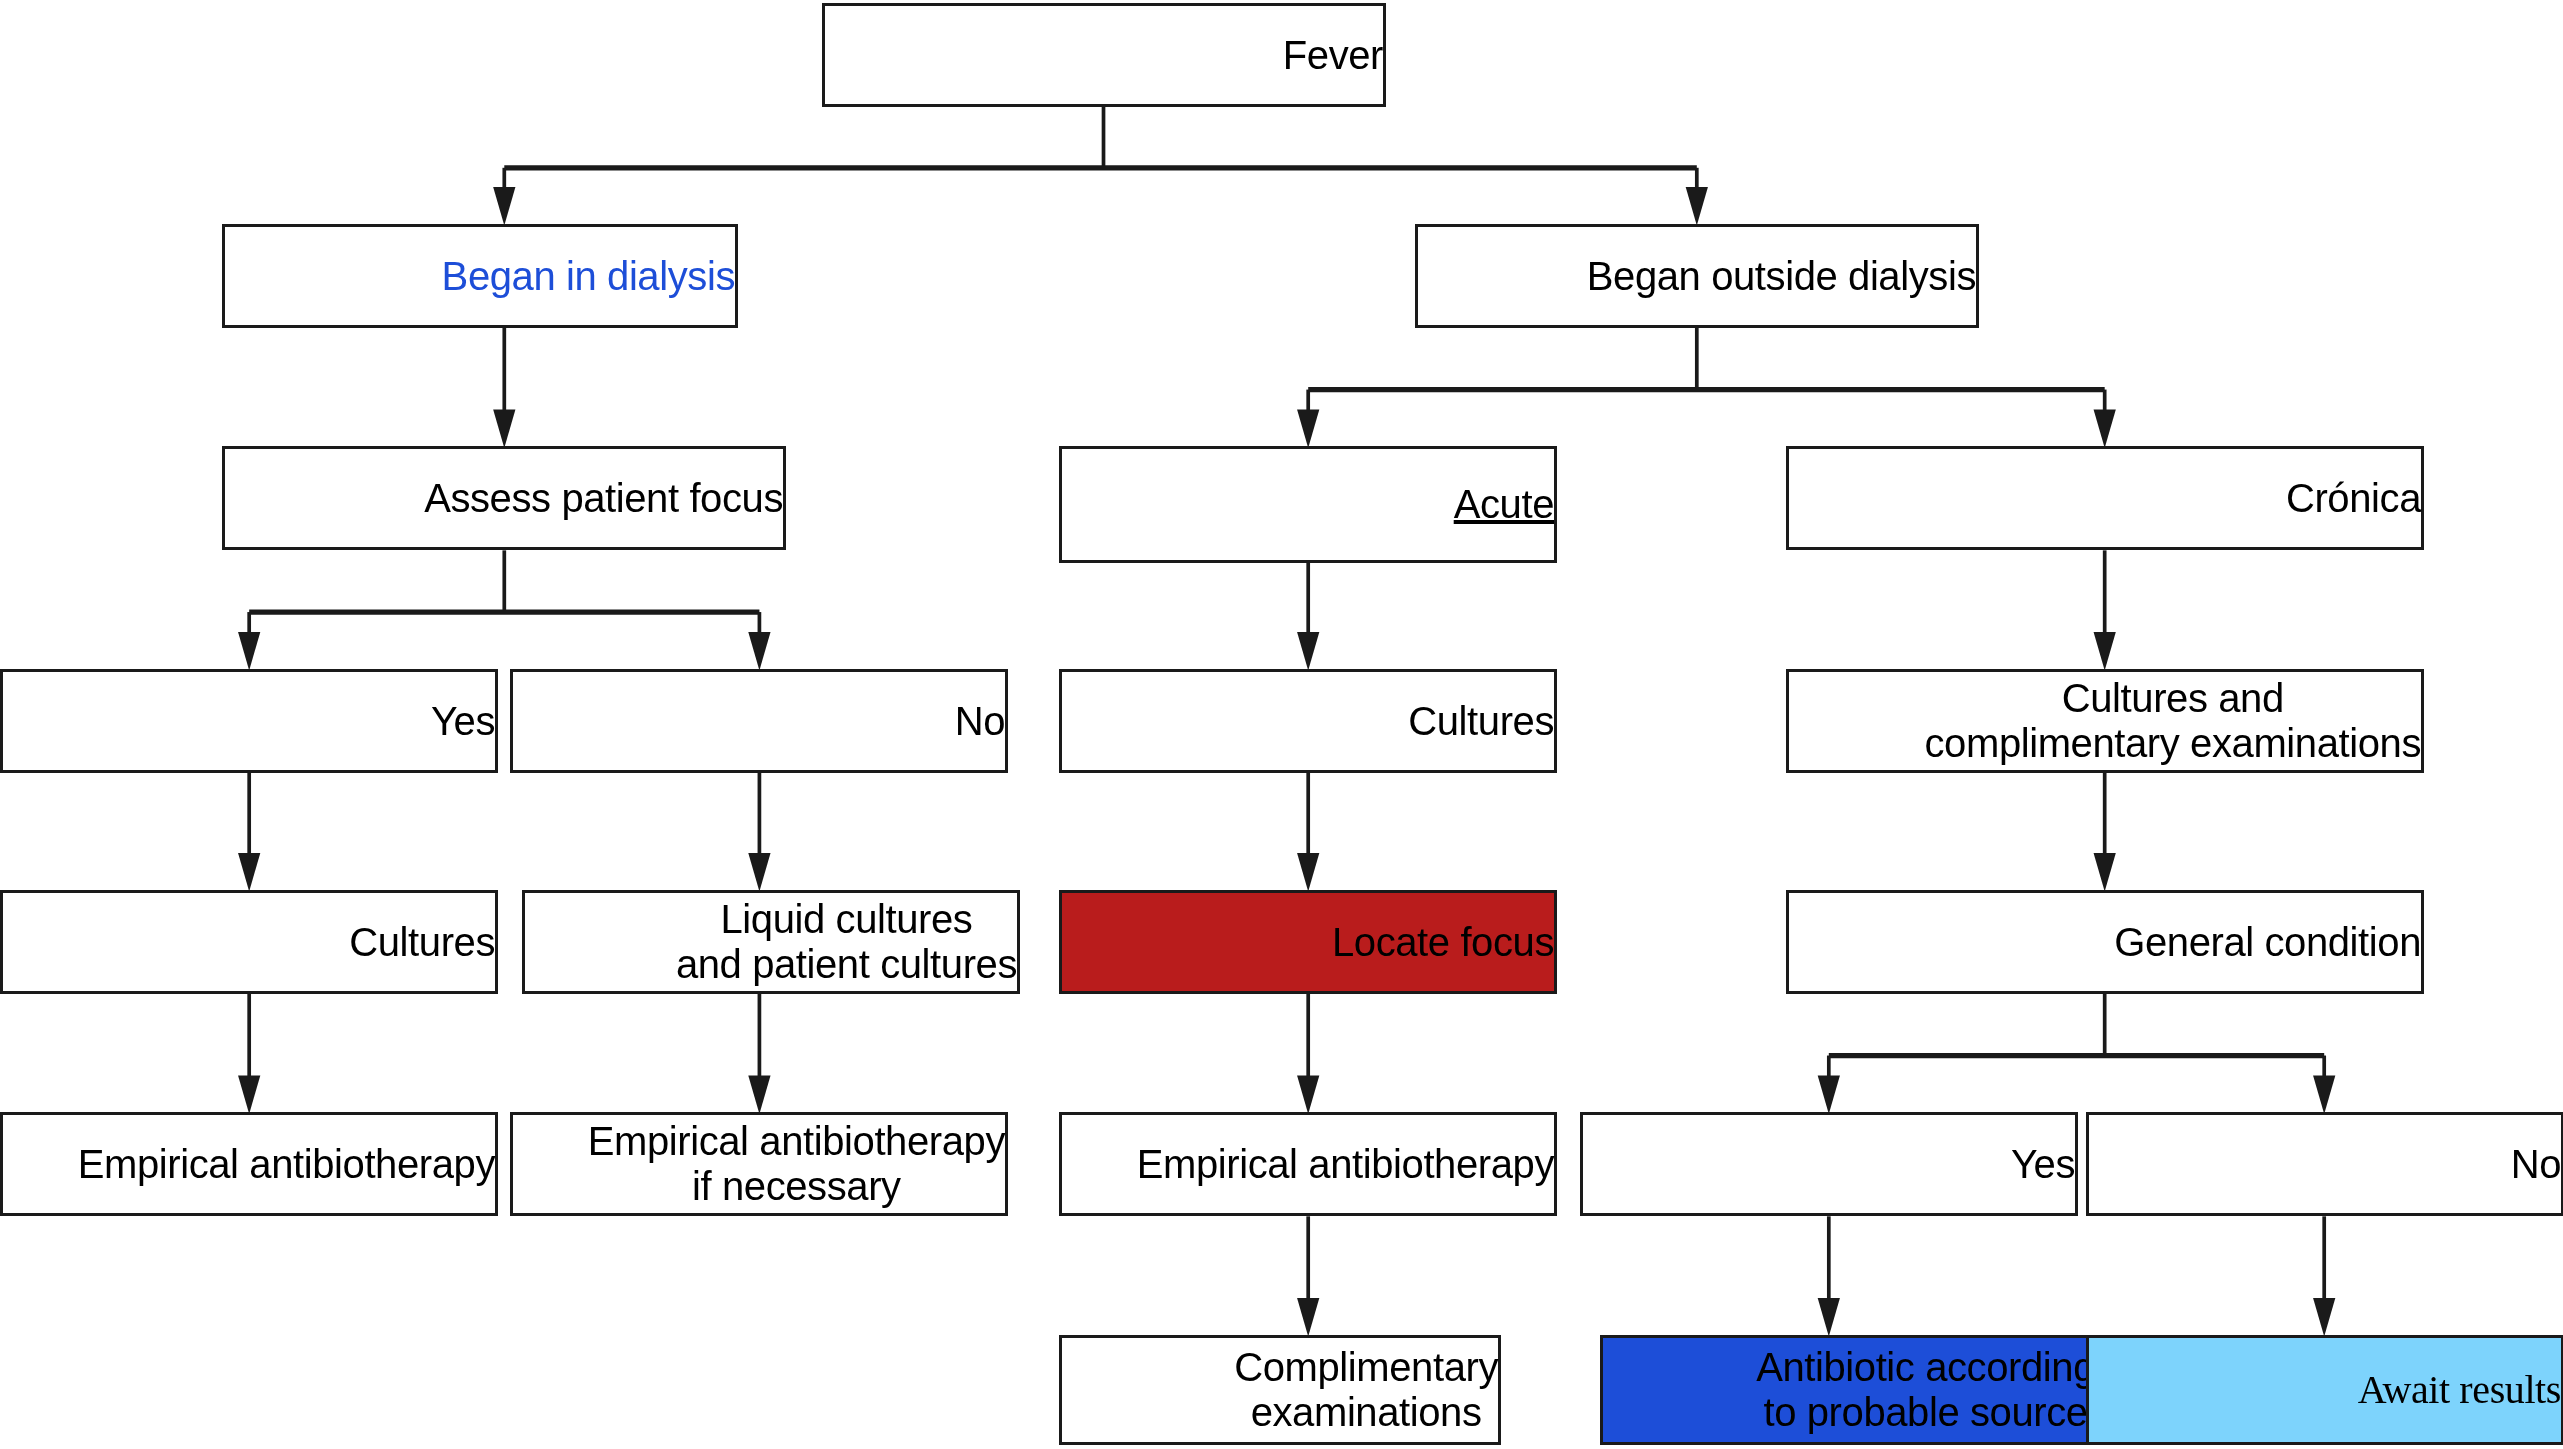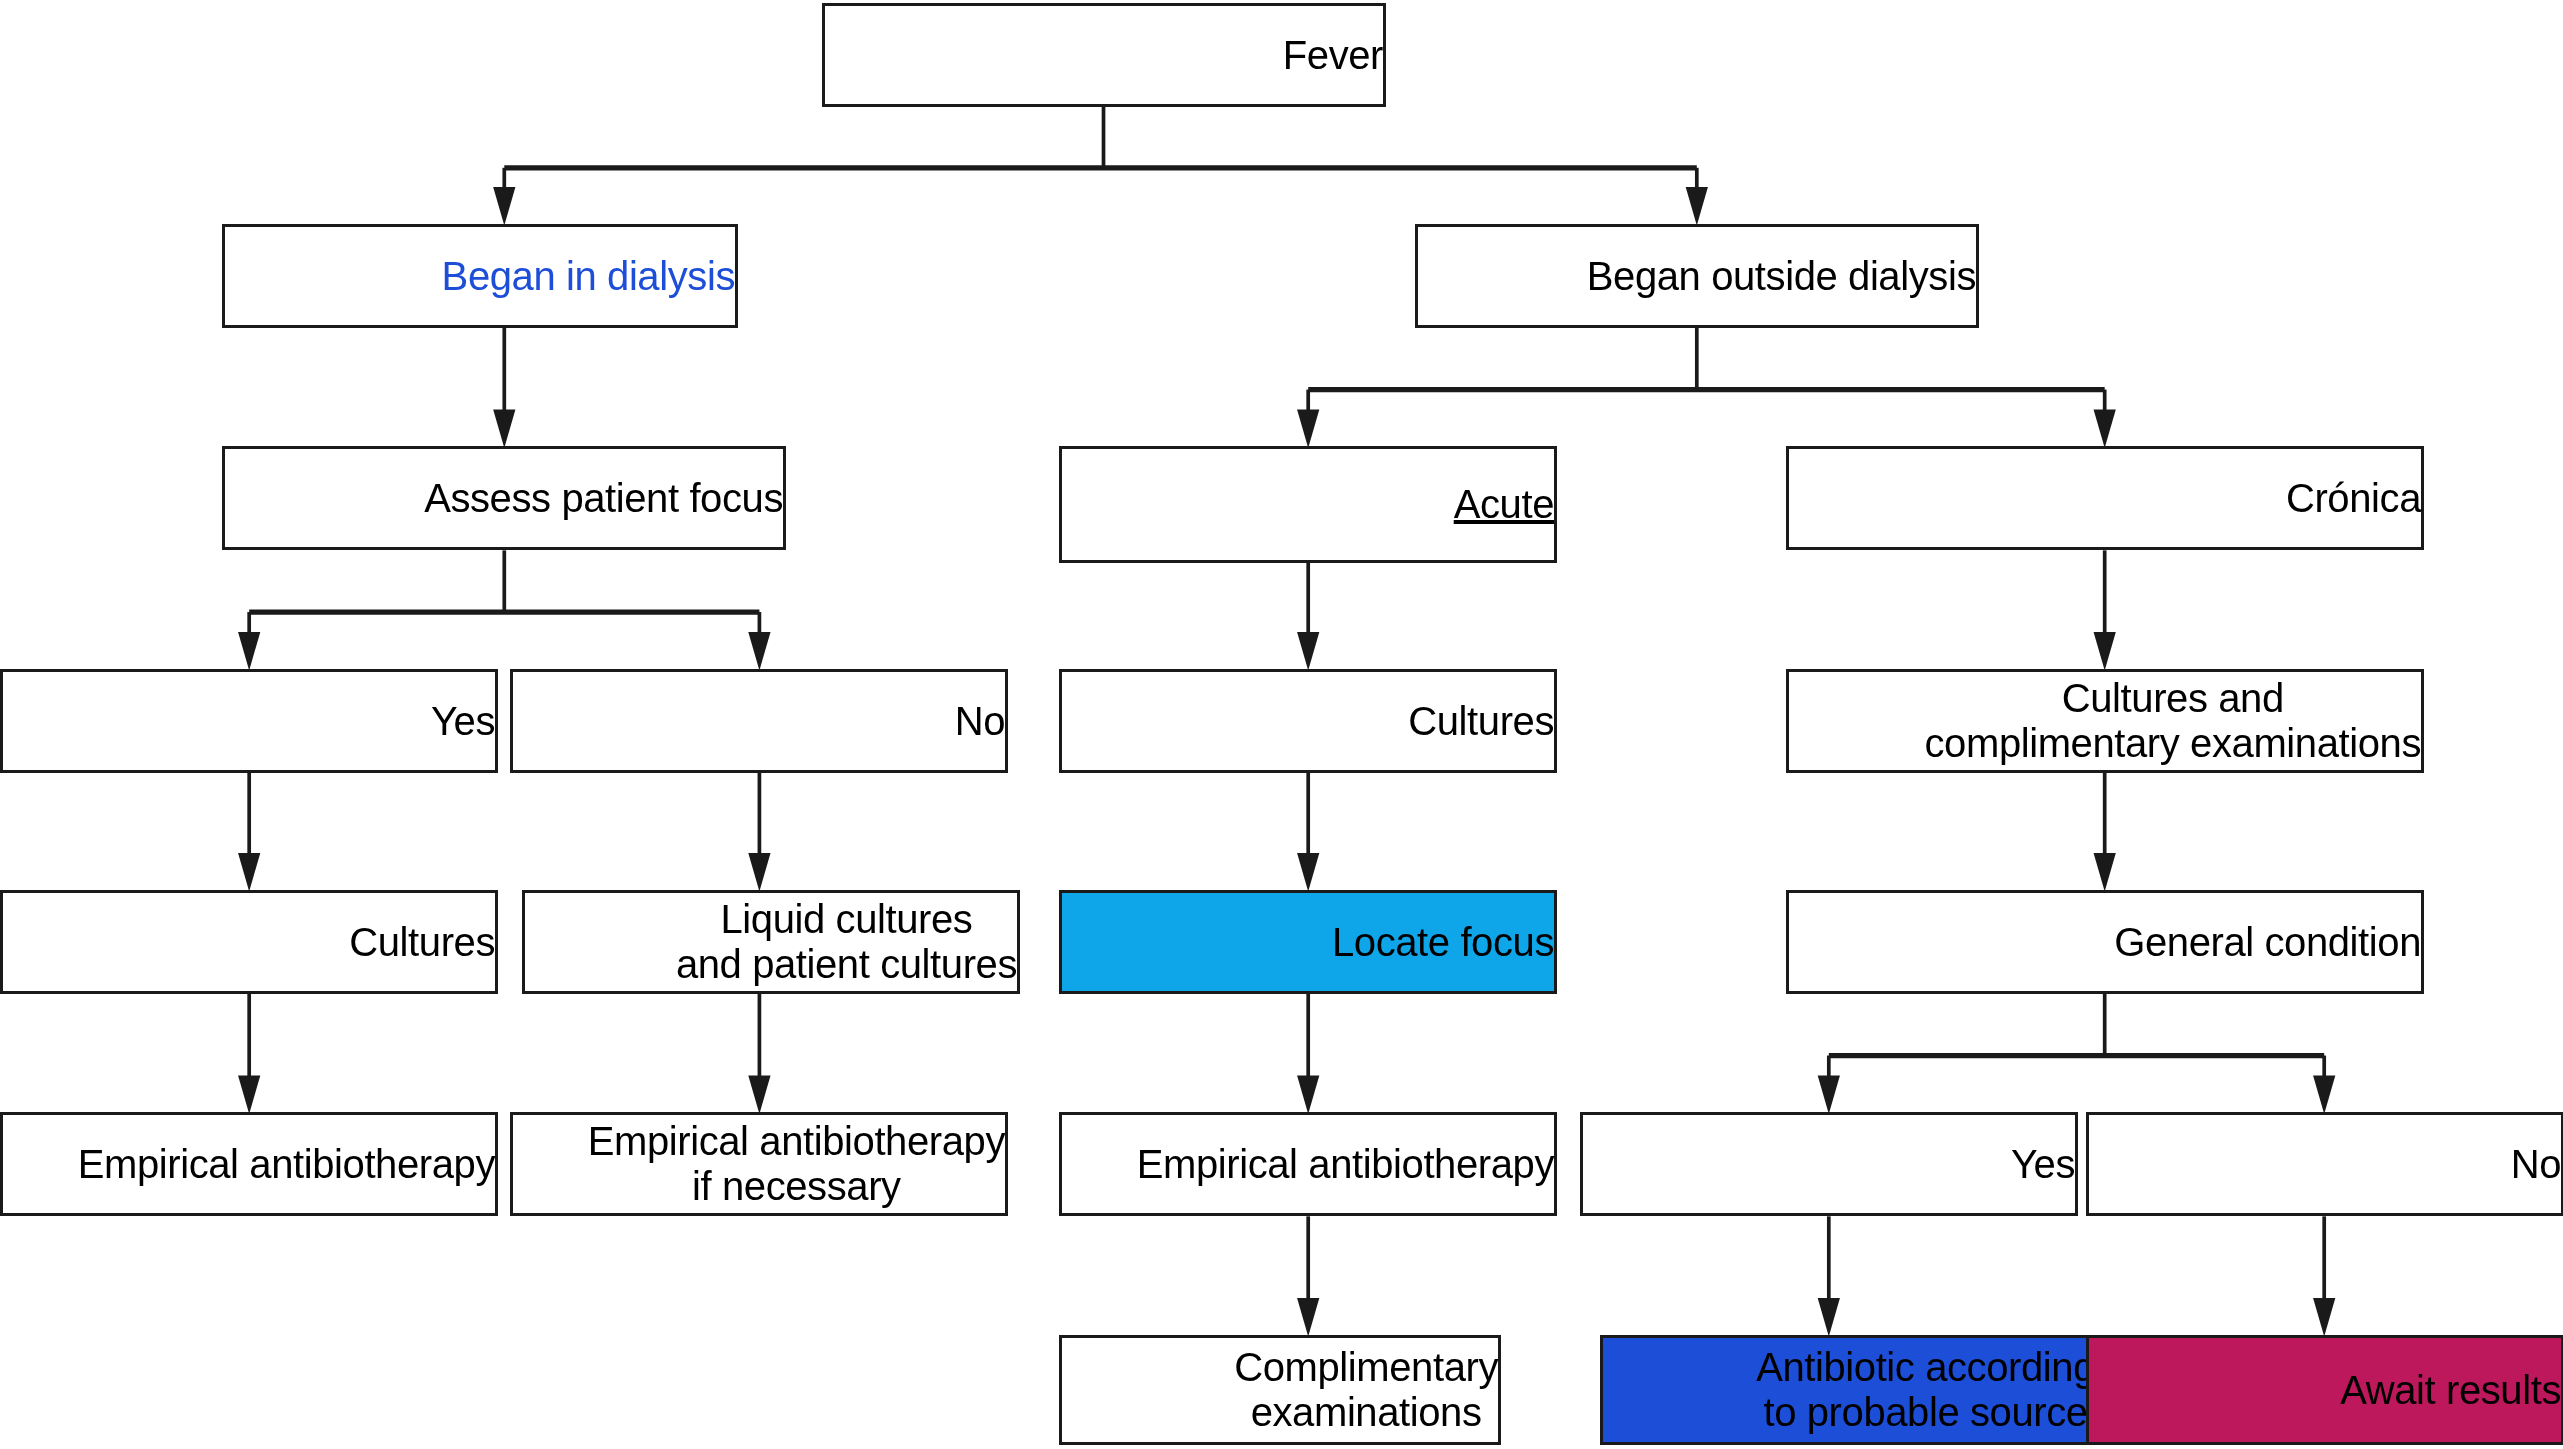--- a/index.html
+++ b/index.html
@@ -110,7 +110,7 @@
     <div class="node" style="left: 0px; top: 890px; width: 498px; height: 104px; border-color: rgb(26, 26, 26); background: rgb(255, 255, 255); color: rgb(0, 0, 0);"><span>Cultures</span></div>
     <div class="node" style="left: 510px; top: 890px; width: 498px; height: 104px; border-color: rgb(26, 26, 26); background: rgb(255, 255, 255); color: rgb(0, 0, 0); margin-left: 12px;"><span>Liquid cultures
 and patient cultures</span></div>
-    <div class="node" style="left: 1059px; top: 890px; width: 498px; height: 104px; border-color: rgb(26, 26, 26); background: #0ea5e9; color: rgb(0, 0, 0);"><span>Locate focus</span></div>
+    <div class="node" style="left: 1059px; top: 890px; width: 498px; height: 104px; border-color: rgb(26, 26, 26); background: #b91c1c; color: rgb(0, 0, 0);"><span>Locate focus</span></div>
     <div class="node" style="left: 1786px; top: 890px; width: 638px; height: 104px; border-color: rgb(26, 26, 26); background: rgb(255, 255, 255); color: rgb(0, 0, 0);"><span>General condition</span></div>
     <div class="node" style="left: 0px; top: 1112px; width: 498px; height: 104px; border-color: rgb(26, 26, 26); background: rgb(255, 255, 255); color: rgb(0, 0, 0);"><span>Empirical antibiotherapy</span></div>
     <div class="node" style="left: 510px; top: 1112px; width: 498px; height: 104px; border-color: rgb(26, 26, 26); background: rgb(255, 255, 255); color: rgb(0, 0, 0);"><span>Empirical antibiotherapy

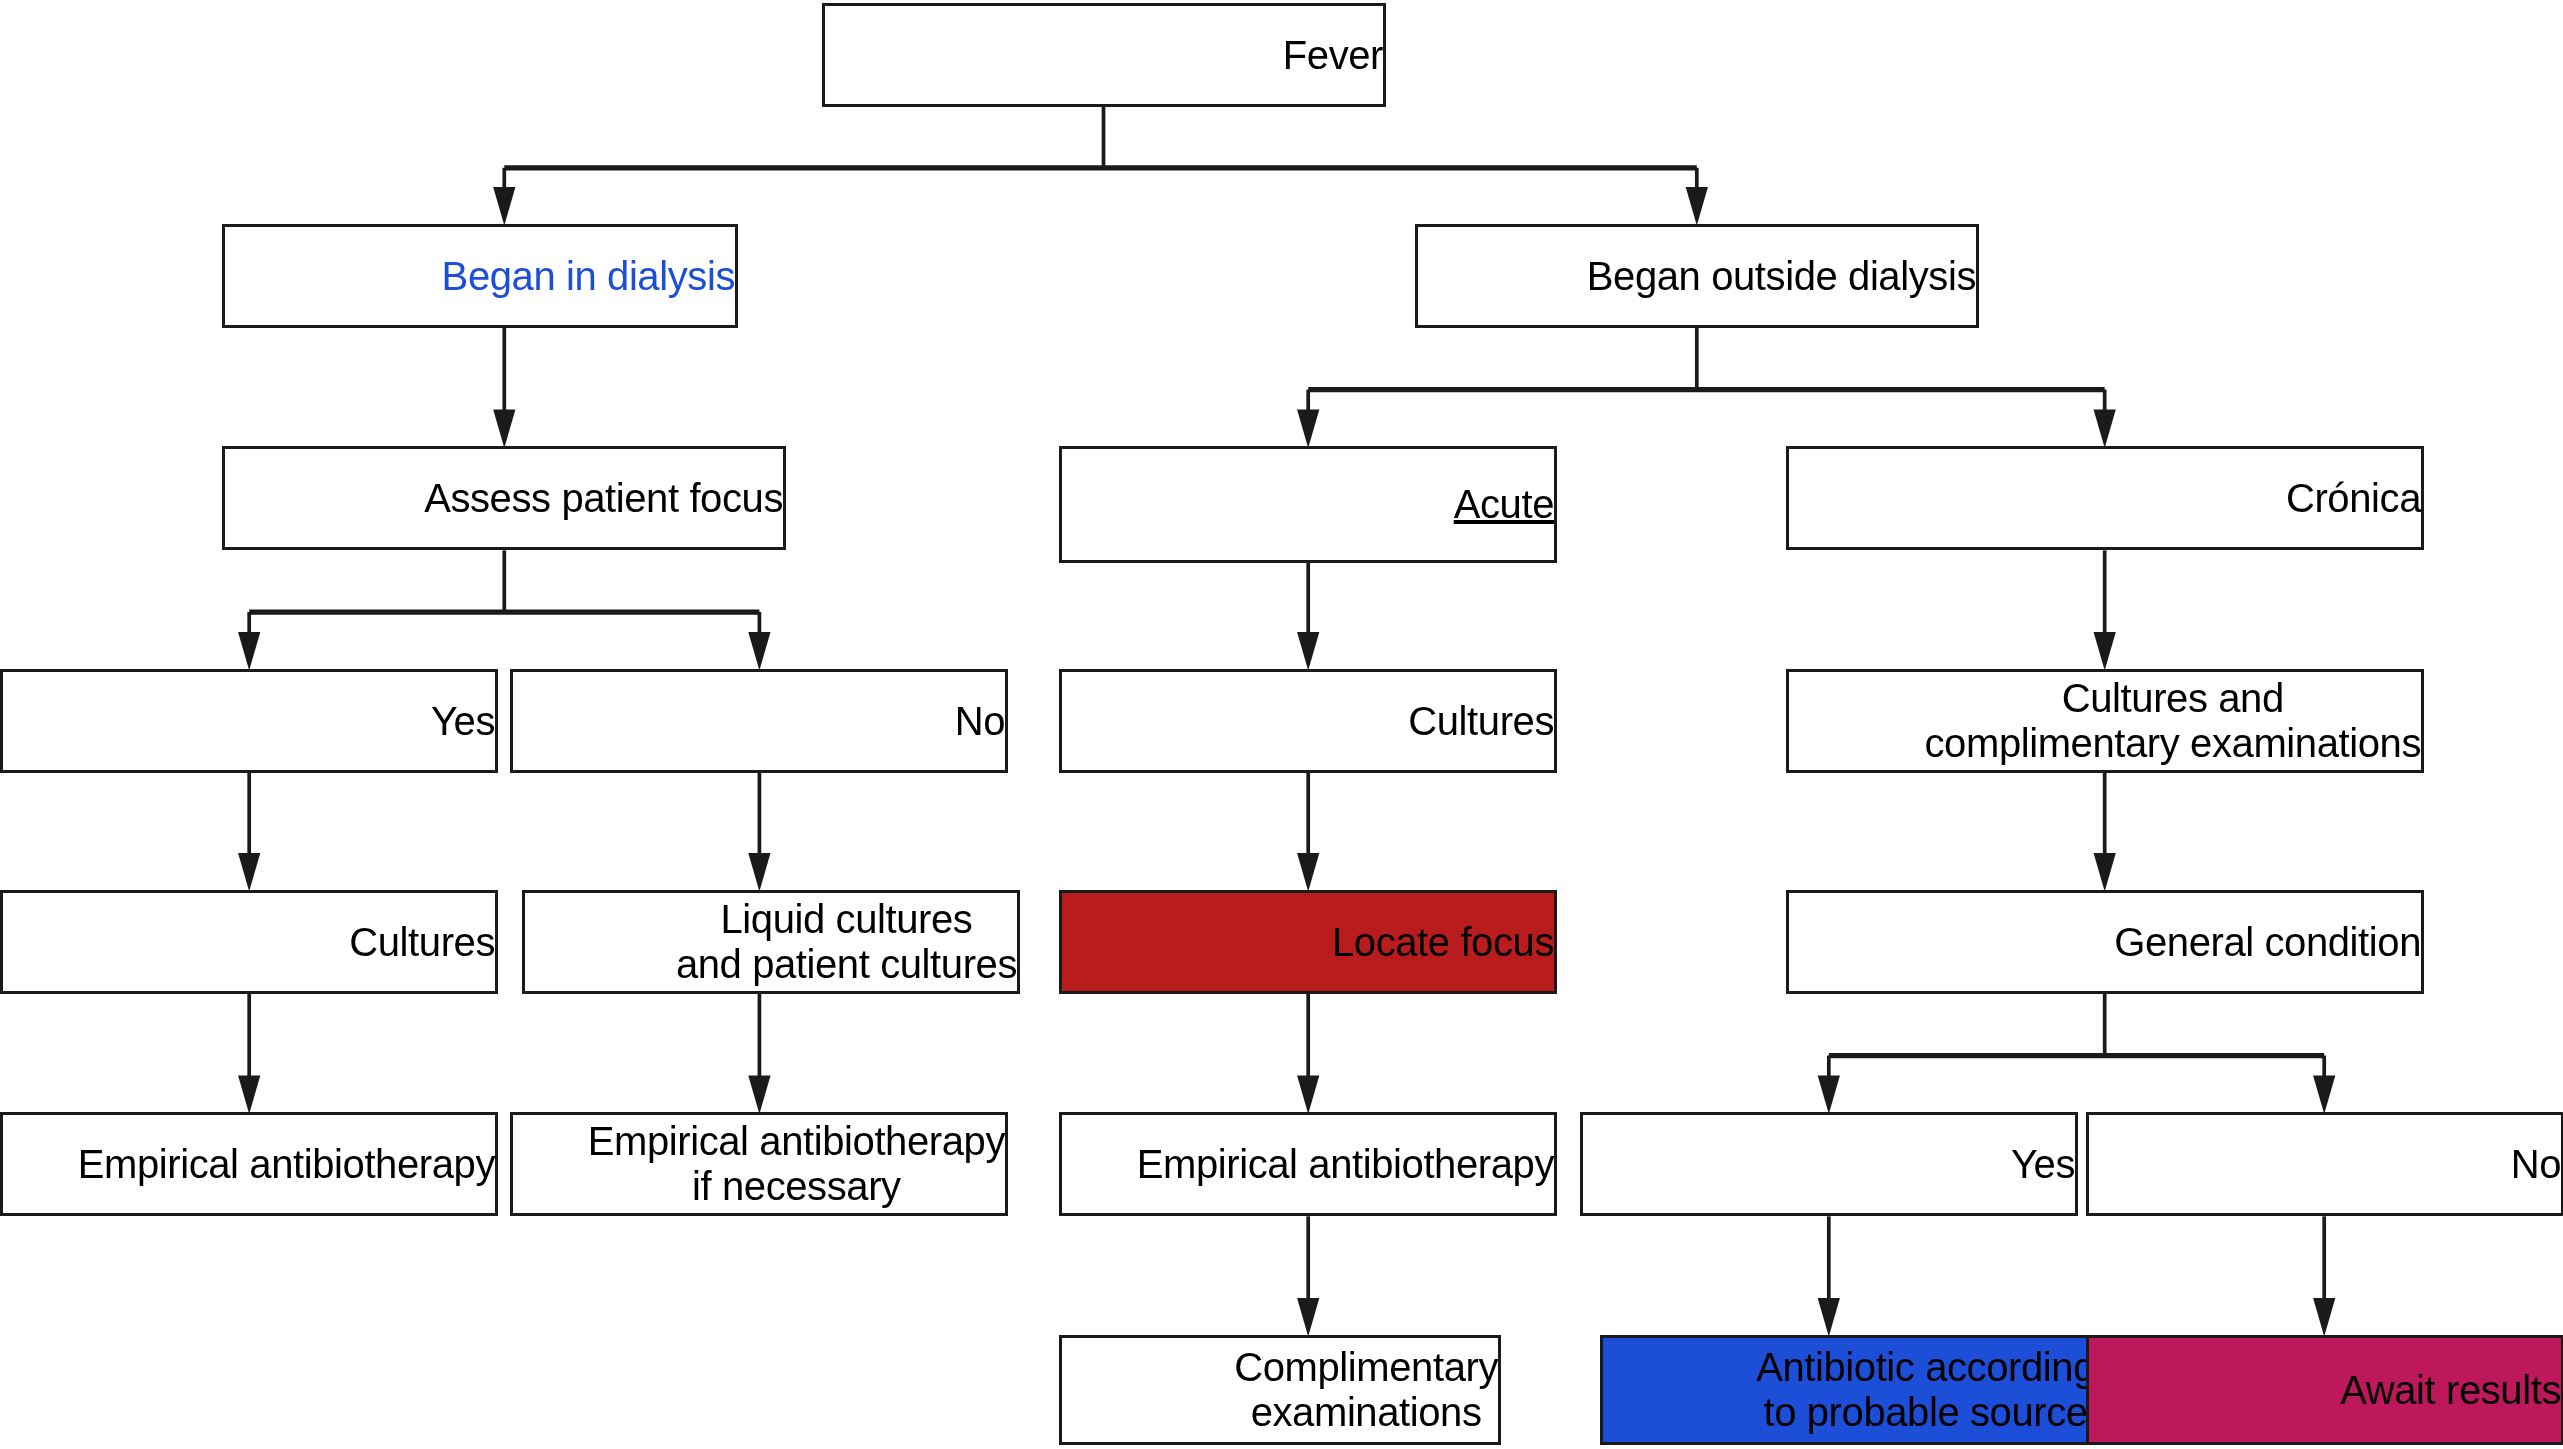--- a/index.html
+++ b/index.html
@@ -122,7 +122,7 @@
 examinations</span></div>
     <div class="node" style="left: 1580px; top: 1335px; width: 498px; height: 110px; border-color: rgb(26, 26, 26); background: #1d4ed8; color: rgb(0, 0, 0); margin-left: 20px;"><span>Antibiotic according
 to probable source</span></div>
-    <div class="node" style="left: 2086px; top: 1335px; width: 478px; height: 110px; border-color: rgb(26, 26, 26); background: #be185d; color: rgb(0, 0, 0);"><span>Await results</span></div>
+    <div class="node" style="left: 2086px; top: 1335px; width: 478px; height: 110px; border-color: rgb(26, 26, 26); background: #7dd3fc; color: rgb(0, 0, 0); font-family: Liberation Serif, serif;"><span>Await results</span></div>
   </div>
 
 

